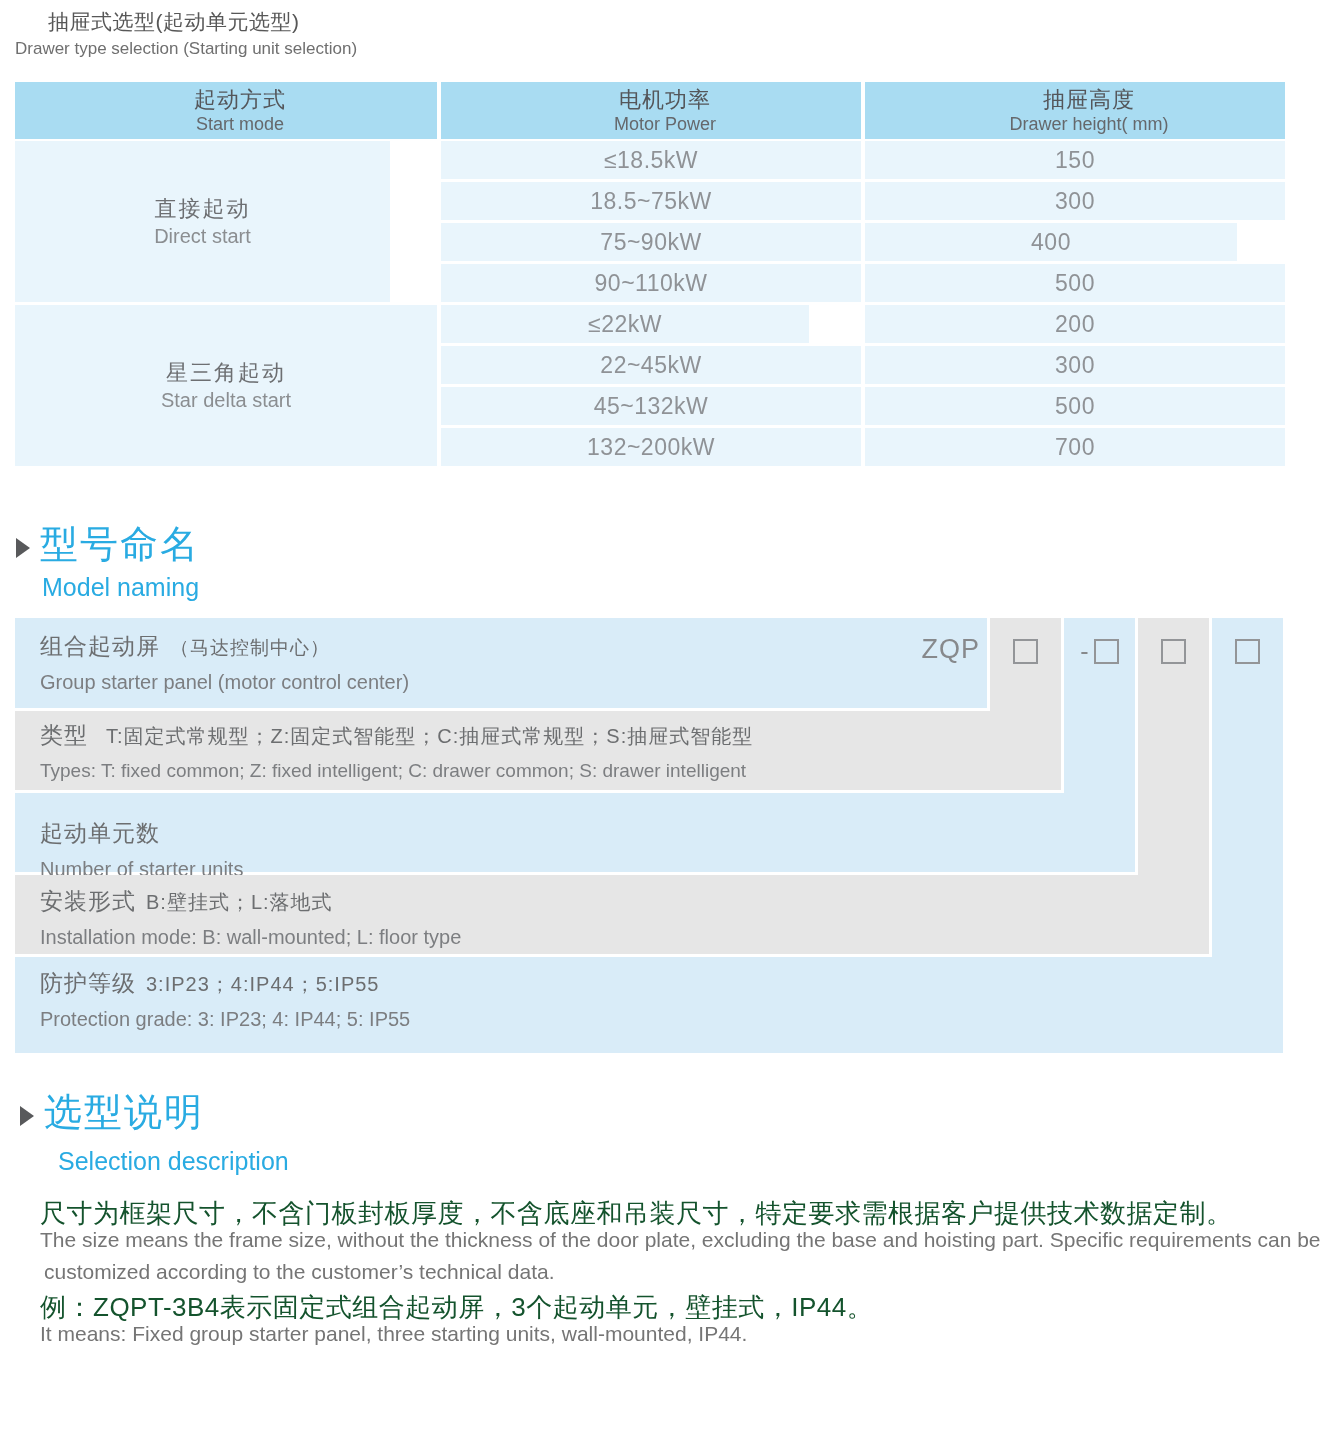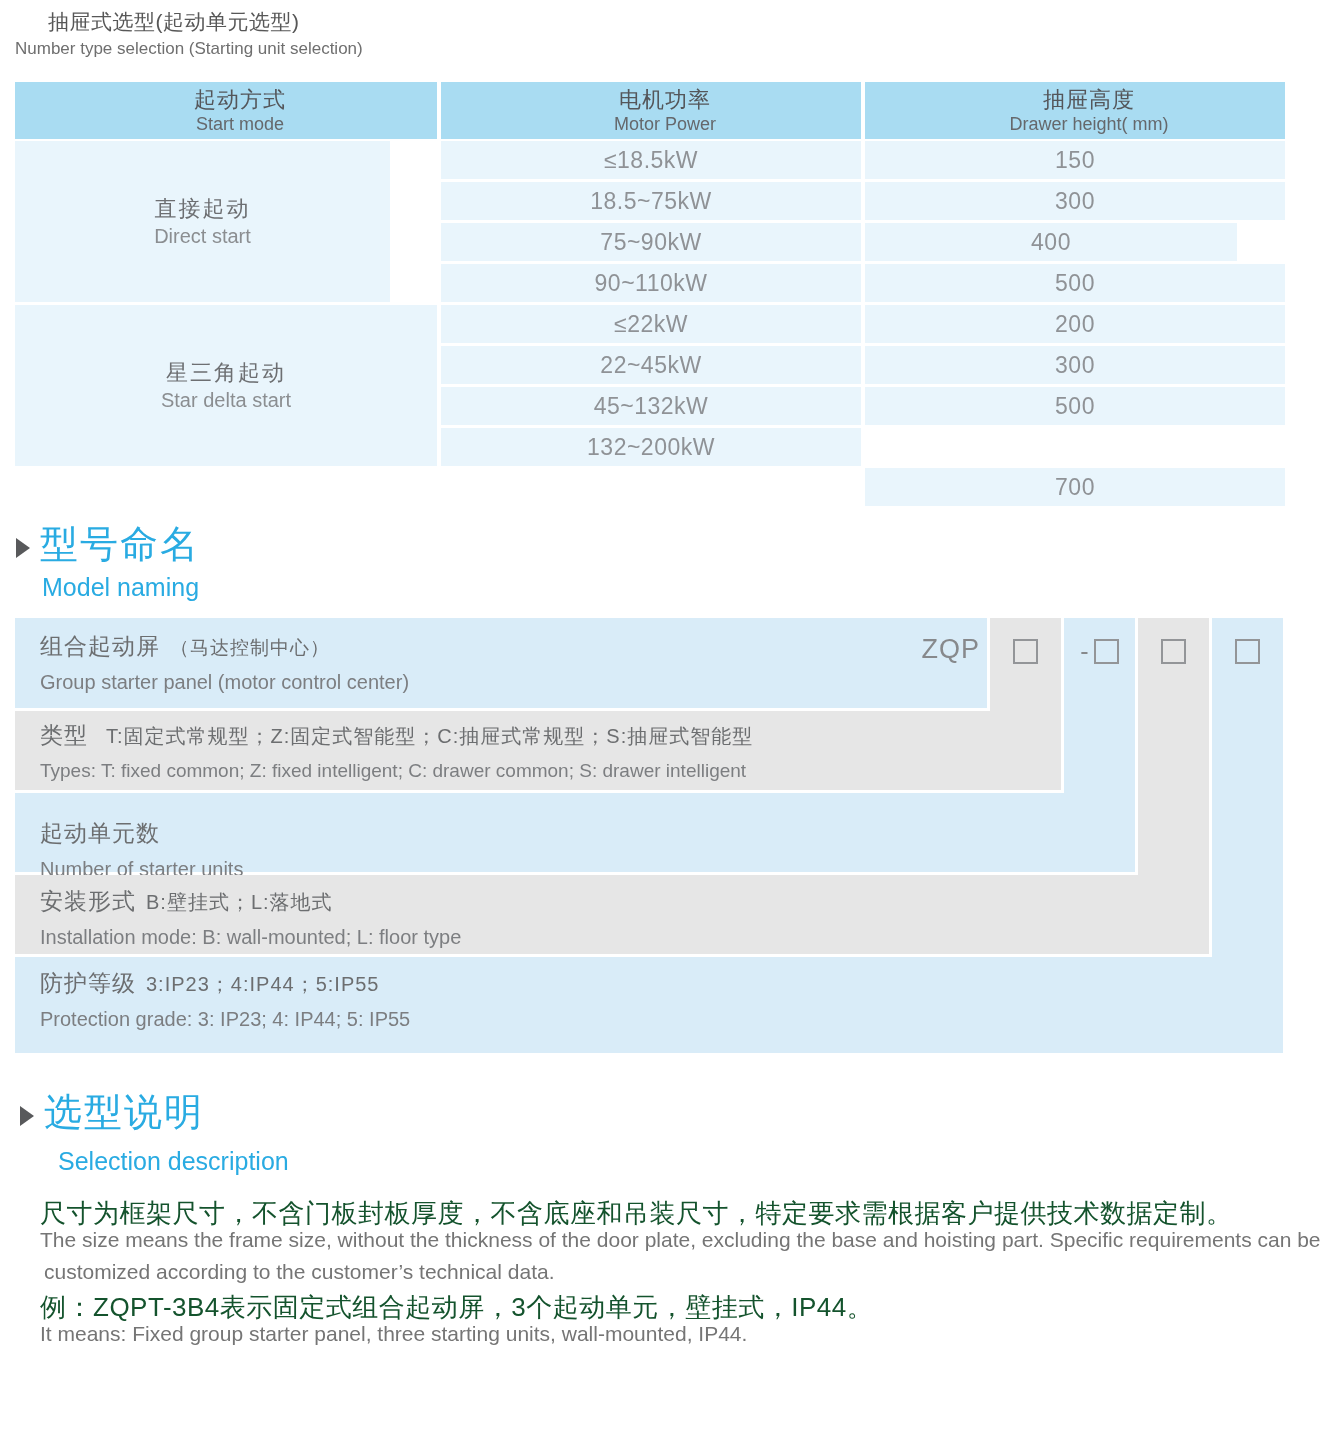--- a/index.html
+++ b/index.html
@@ -51,7 +51,7 @@
 <div class="page">
 
   <div class="abs doc-title" style="left:15px;top:8px;margin-left:33px;">抽屉式选型(起动单元选型)</div>
-  <div class="abs doc-subtitle" style="left:15px;top:39px;">Number type selection (Starting unit selection)</div>
+  <div class="abs doc-subtitle" style="left:15px;top:39px;">Drawer type selection (Starting unit selection)</div>
 
   <div>
 

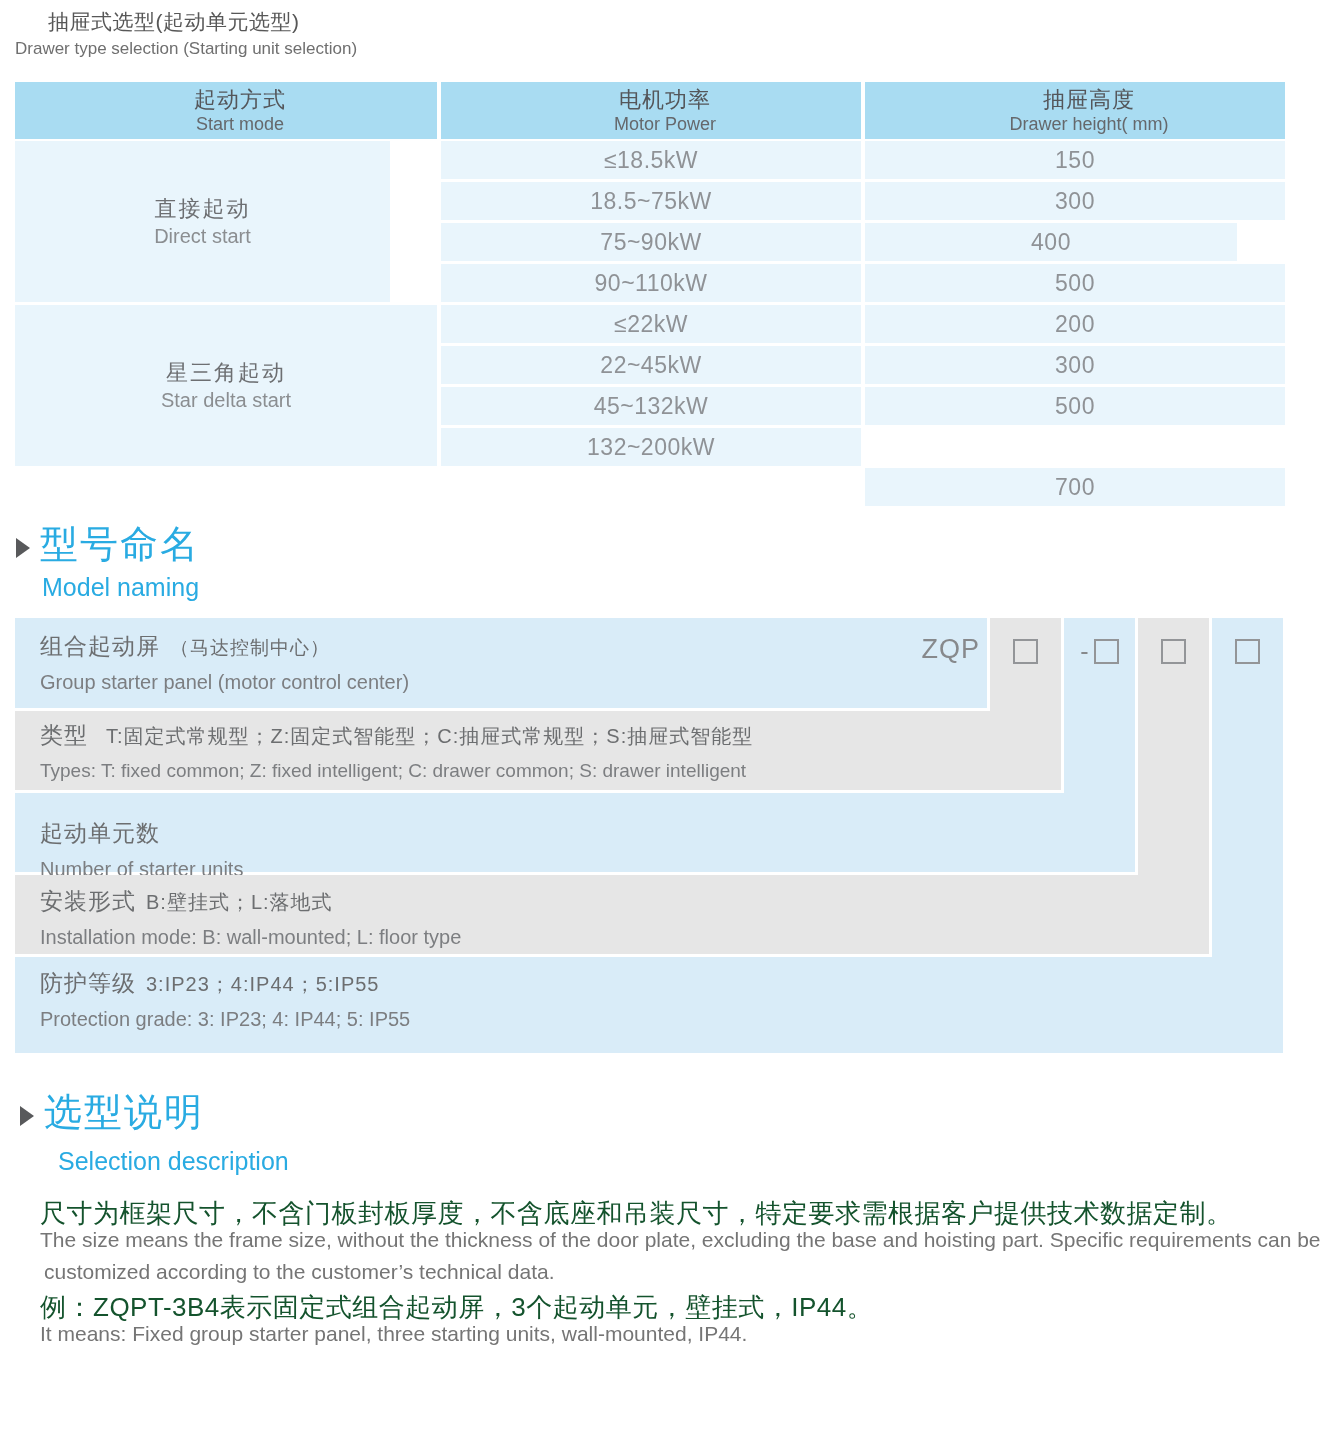--- a/index.html
+++ b/index.html
@@ -86,7 +86,7 @@
     <div class="abs td-cell" style="left:441px;top:264px;width:420px;">90~110kW</div>
     <div class="abs td-cell" style="left:865px;top:264px;width:420px;">500</div>
 
-    <div class="abs td-cell" style="left:441px;top:305px;width:420px;text-align:right;">≤22kW</div>
+    <div class="abs td-cell" style="left:441px;top:305px;width:368px;text-align:right;">≤22kW</div>
     <div class="abs td-cell" style="left:865px;top:305px;width:420px;">200</div>
     <div class="abs td-cell" style="left:441px;top:346px;width:420px;">22~45kW</div>
     <div class="abs td-cell" style="left:865px;top:346px;width:420px;">300</div>

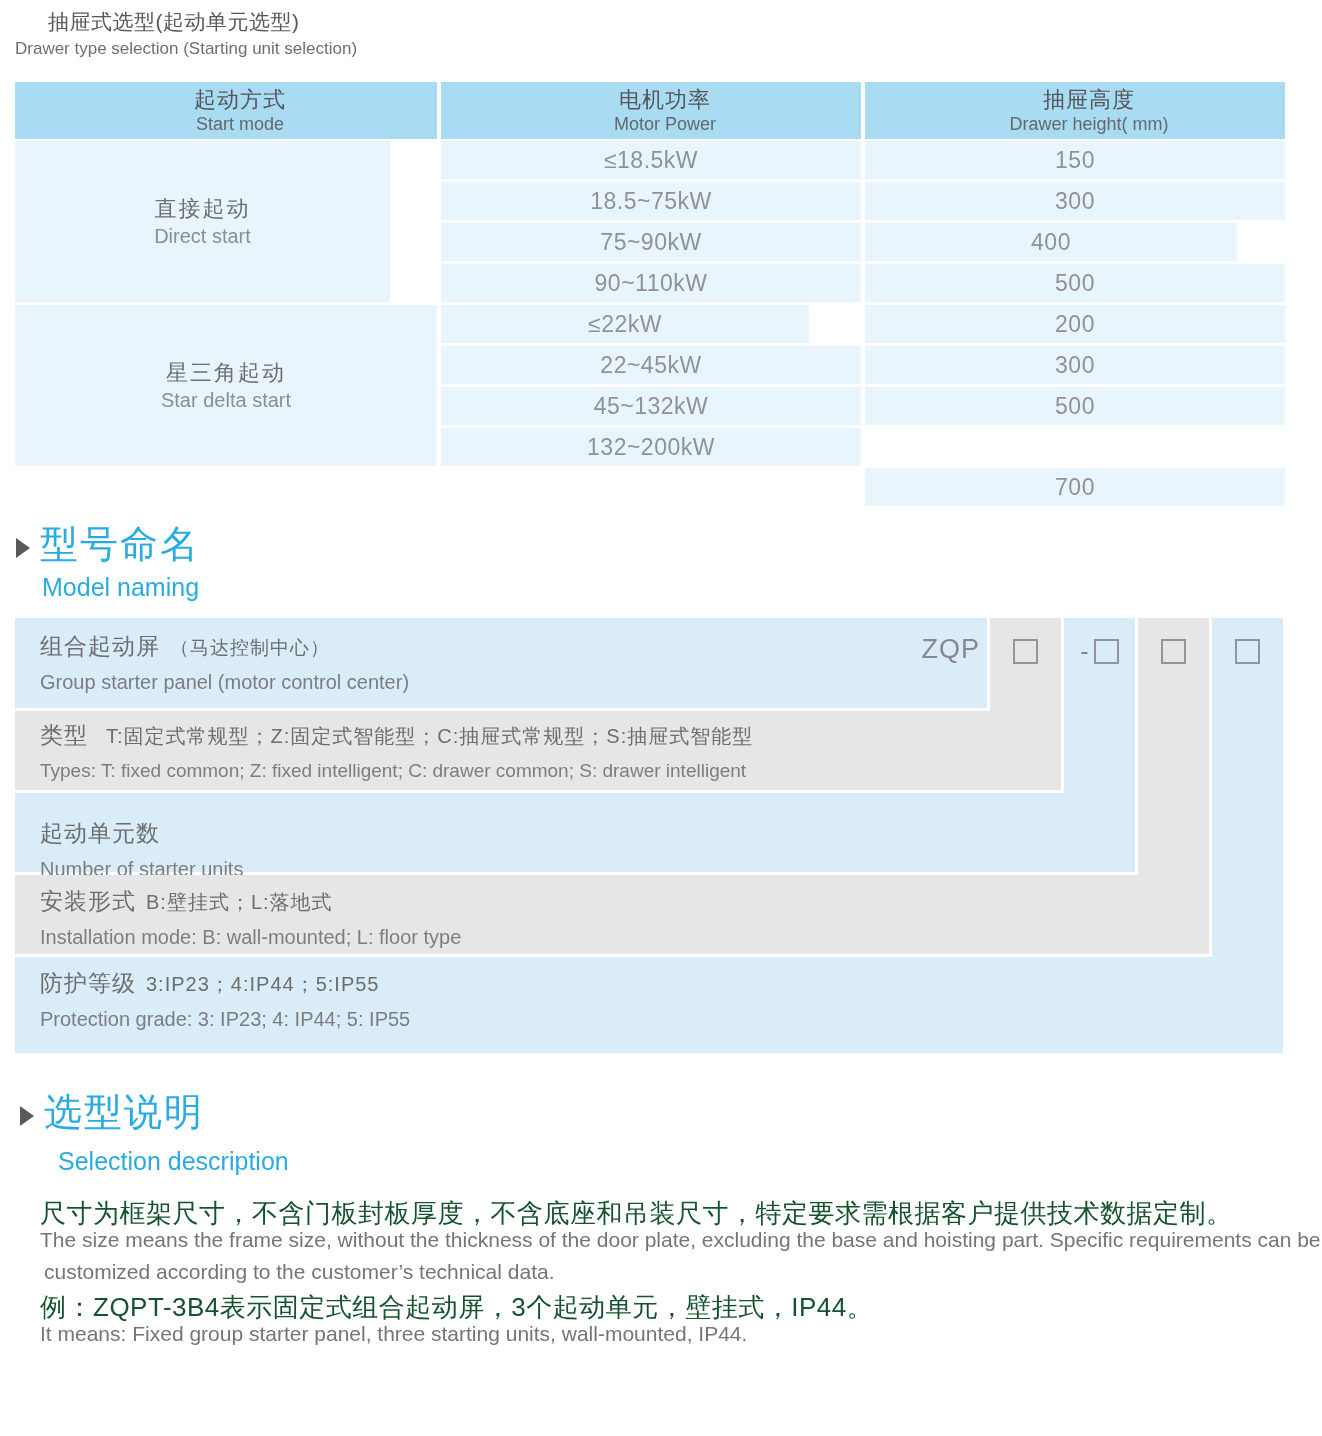--- a/index.html
+++ b/index.html
@@ -93,7 +93,7 @@
     <div class="abs td-cell" style="left:441px;top:387px;width:420px;">45~132kW</div>
     <div class="abs td-cell" style="left:865px;top:387px;width:420px;">500</div>
     <div class="abs td-cell" style="left:441px;top:428px;width:420px;">132~200kW</div>
-    <div class="abs td-cell" style="left:865px;top:428px;width:420px;margin-top:40px;">700</div>
+    <div class="abs td-cell" style="left:865px;top:428px;width:420px;">700</div>
   </div>
 
   <div class="abs tri" style="left:16px;top:538px;"></div>

